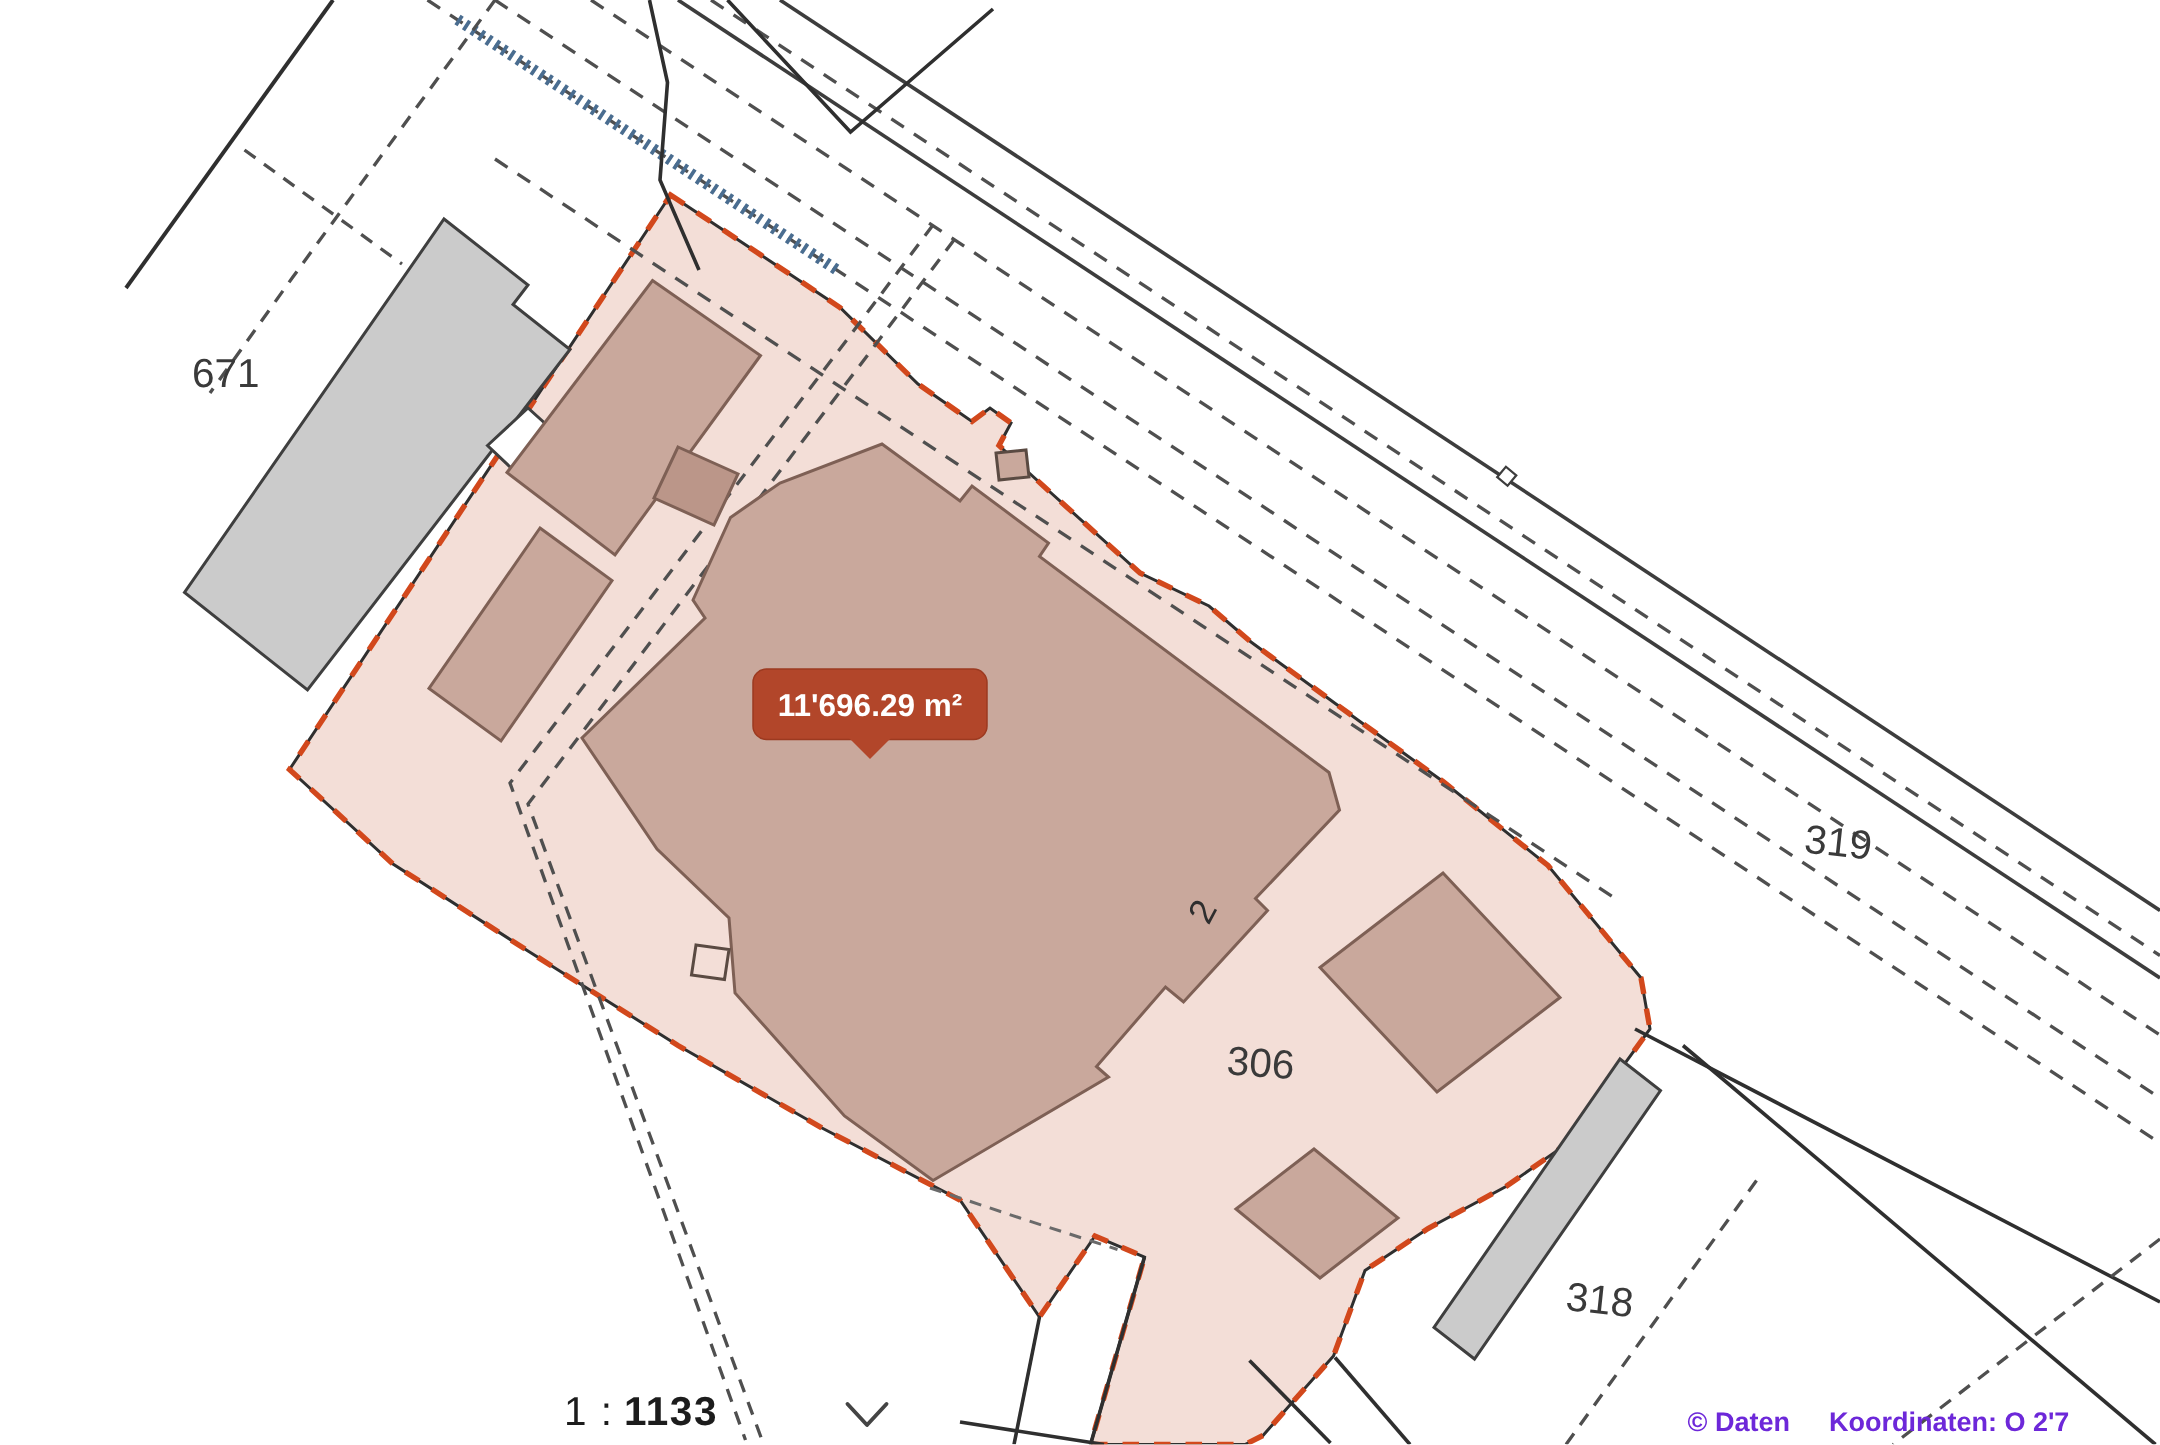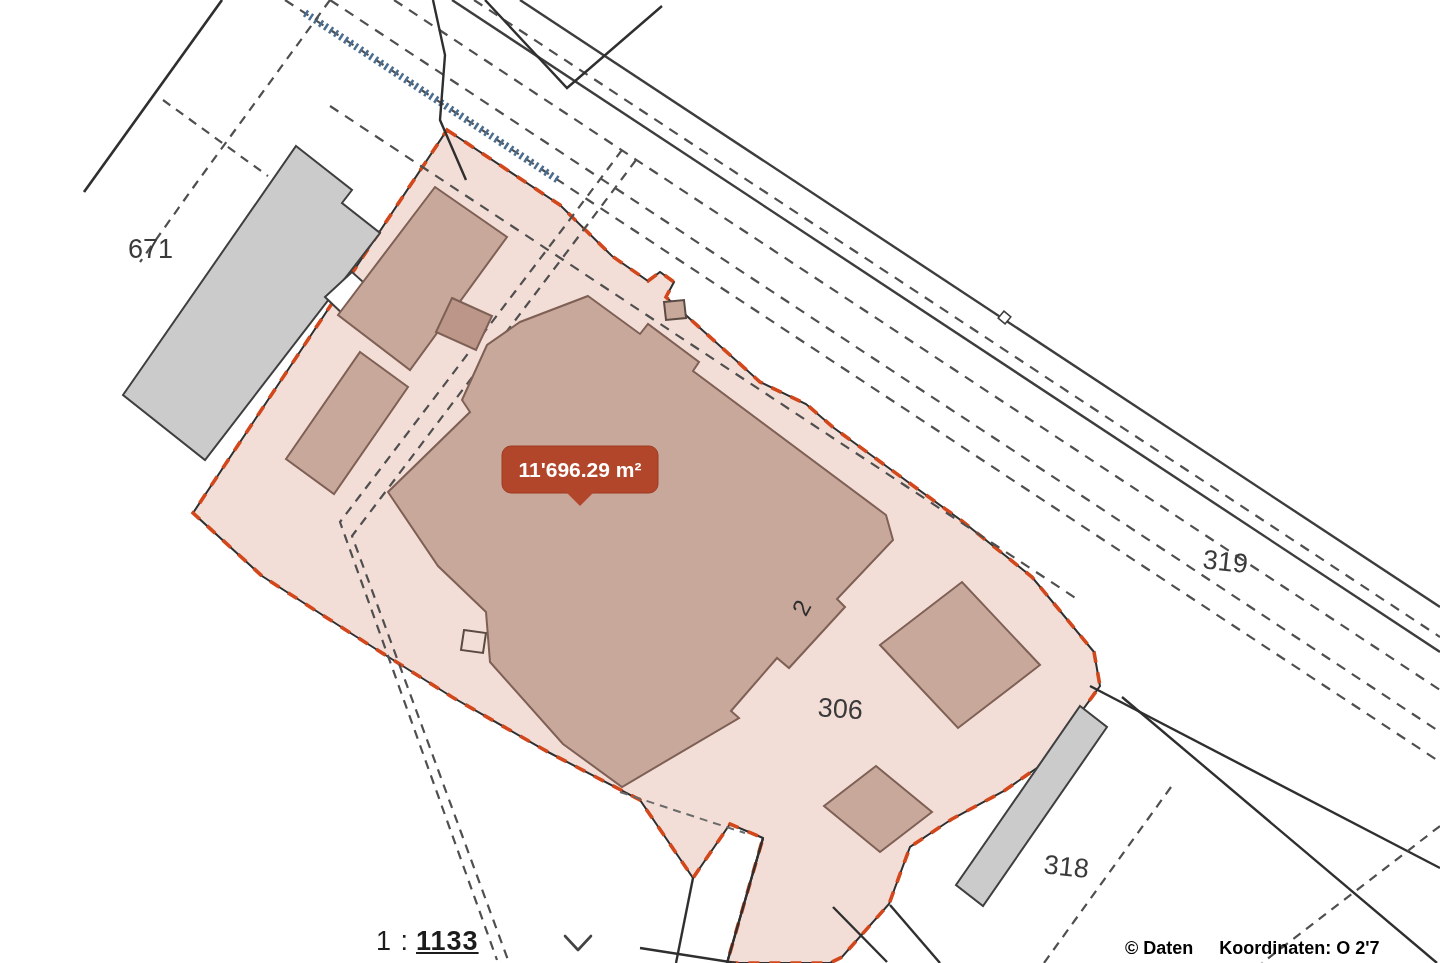--- a/index.html
+++ b/index.html
@@ -30,7 +30,7 @@
     user-select: none;
   }
   .scale-control .prefix { font-weight: 400; margin-right: 7px; }
-  .scale-control .value  { font-weight: 700; text-decoration: underline; }
+  .scale-control .value  { font-weight: 700; }
   .scale-chevron {
     position: absolute;
     left: 561px; top: 931px;

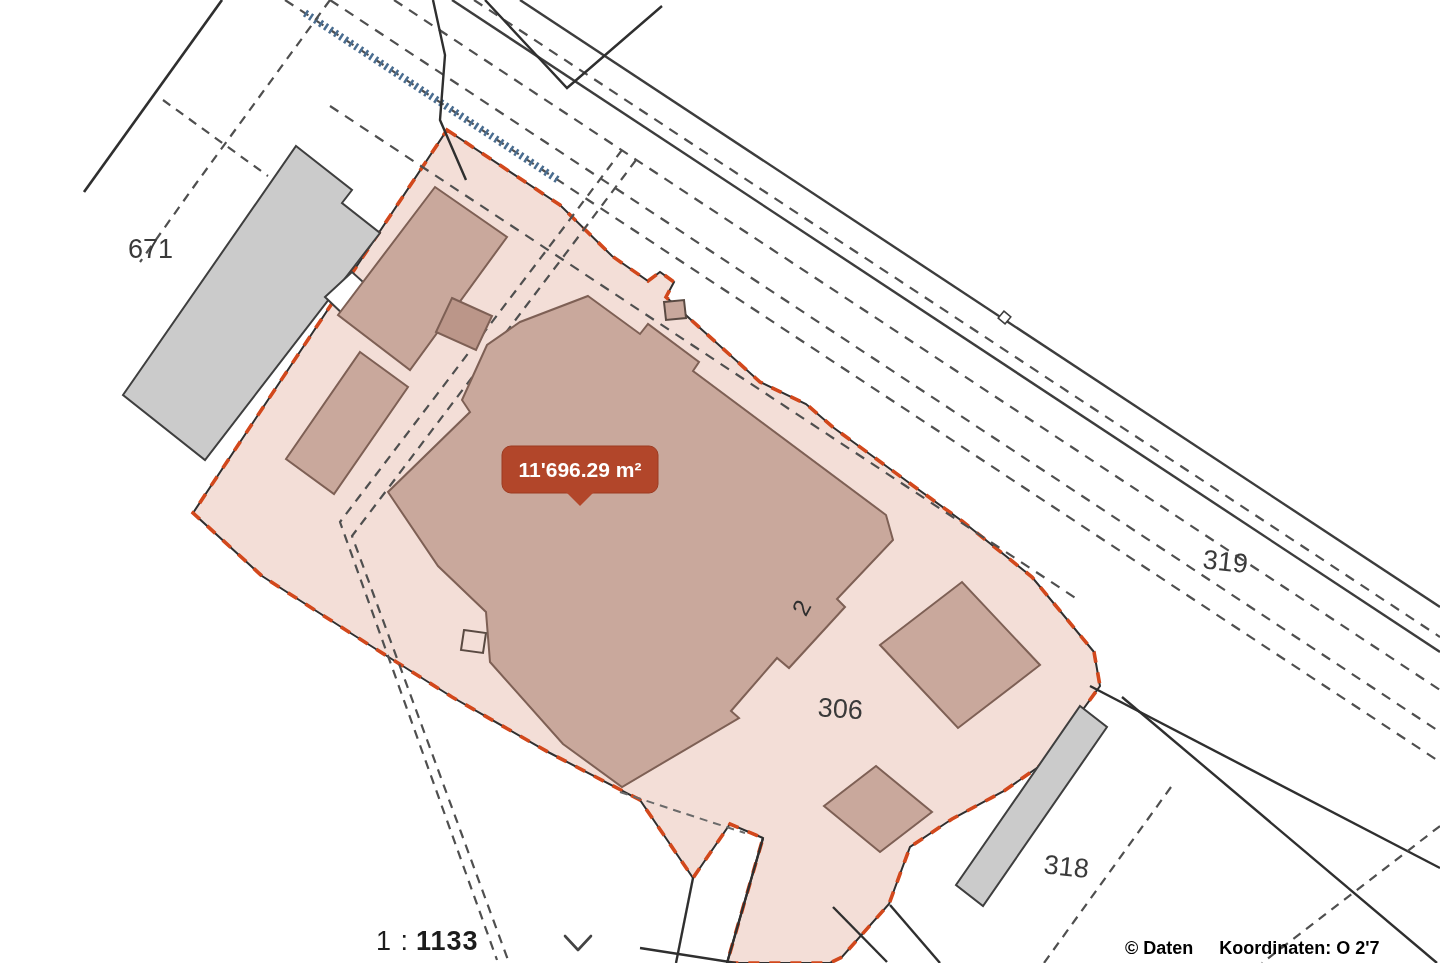--- a/index.html
+++ b/index.html
@@ -43,7 +43,7 @@
     left: 1125px; top: 938px;
     font-size: 18px;
     font-weight: 600;
-    color: #000000;
+    color: #6d28d9;
     white-space: nowrap;
   }
   .attribution .copy { margin-right: 26px; }

